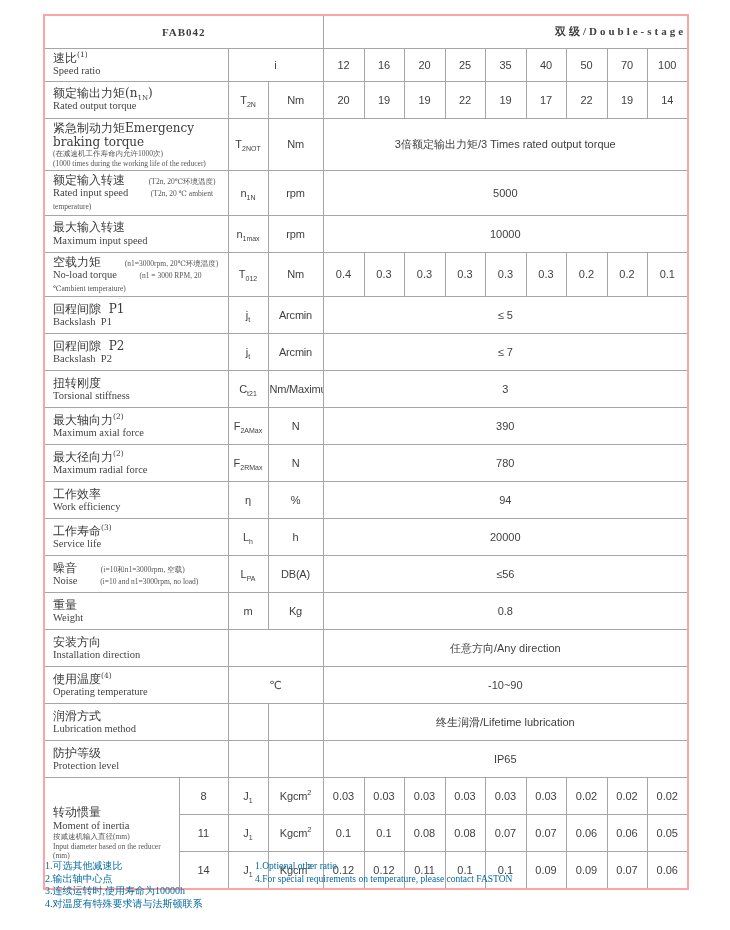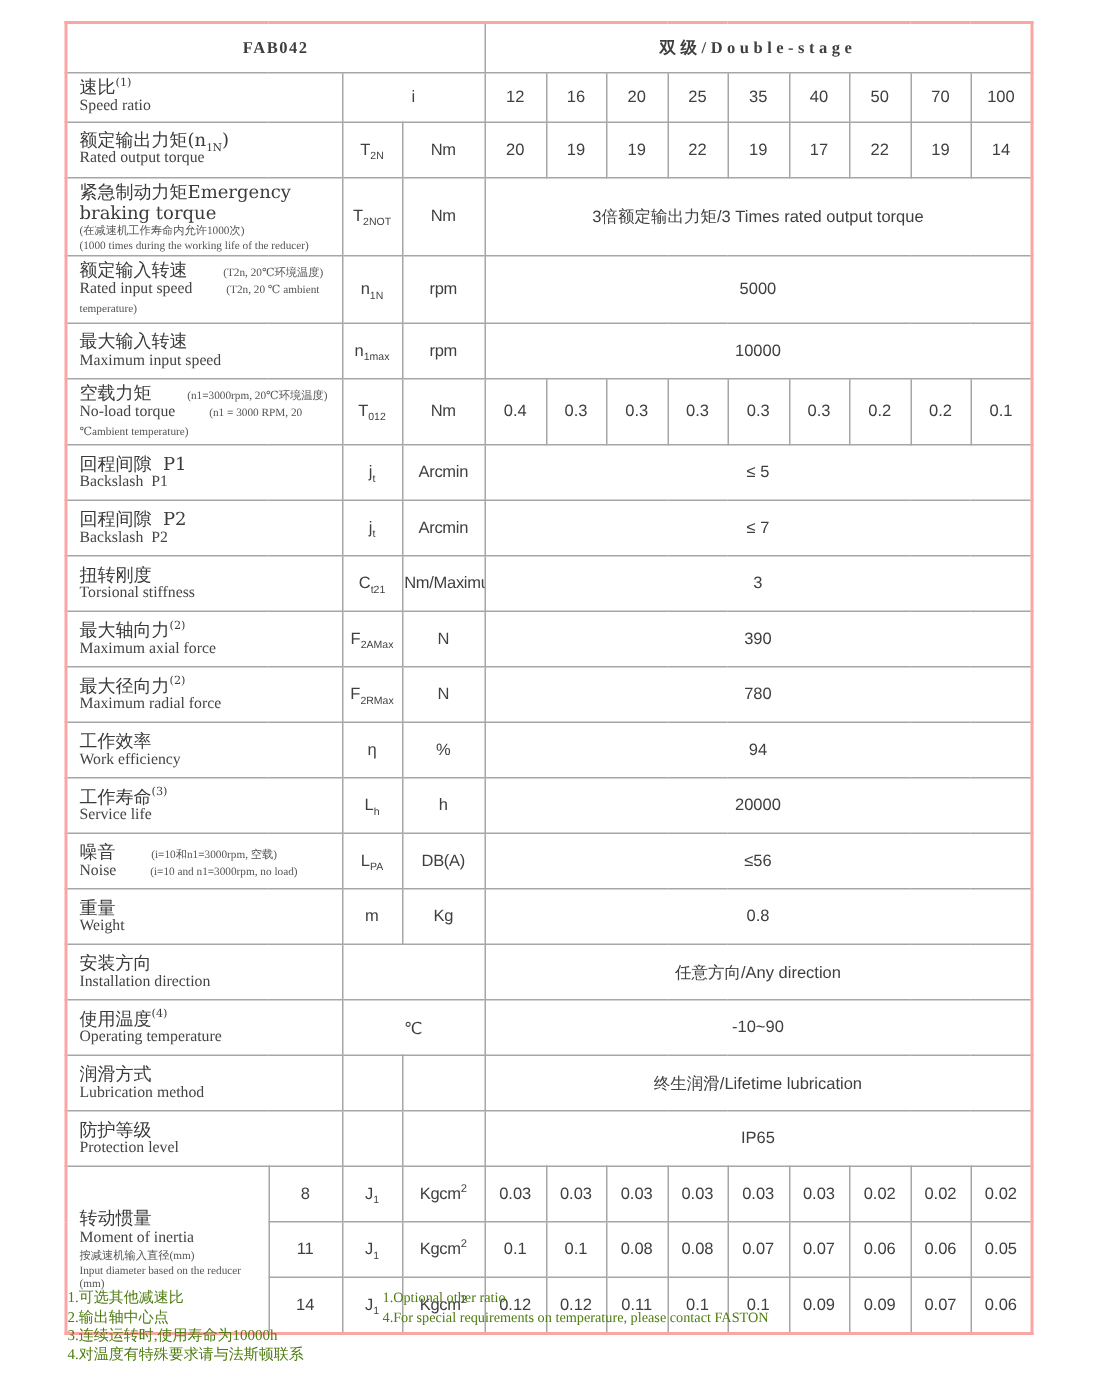--- a/index.html
+++ b/index.html
@@ -24,7 +24,7 @@
     text-align:center;font-family:"Liberation Serif","DejaVu Serif",serif;
     font-weight:bold;font-size:16px;color:#1a1a1a;letter-spacing:1px;
   }
-  td.th-stage{letter-spacing:3px;}
+  td.th-stage{letter-spacing:3px;text-align:right;}
   td.label{
     text-align:left;padding:2px 4px 2px 8px;line-height:1.15;
   }

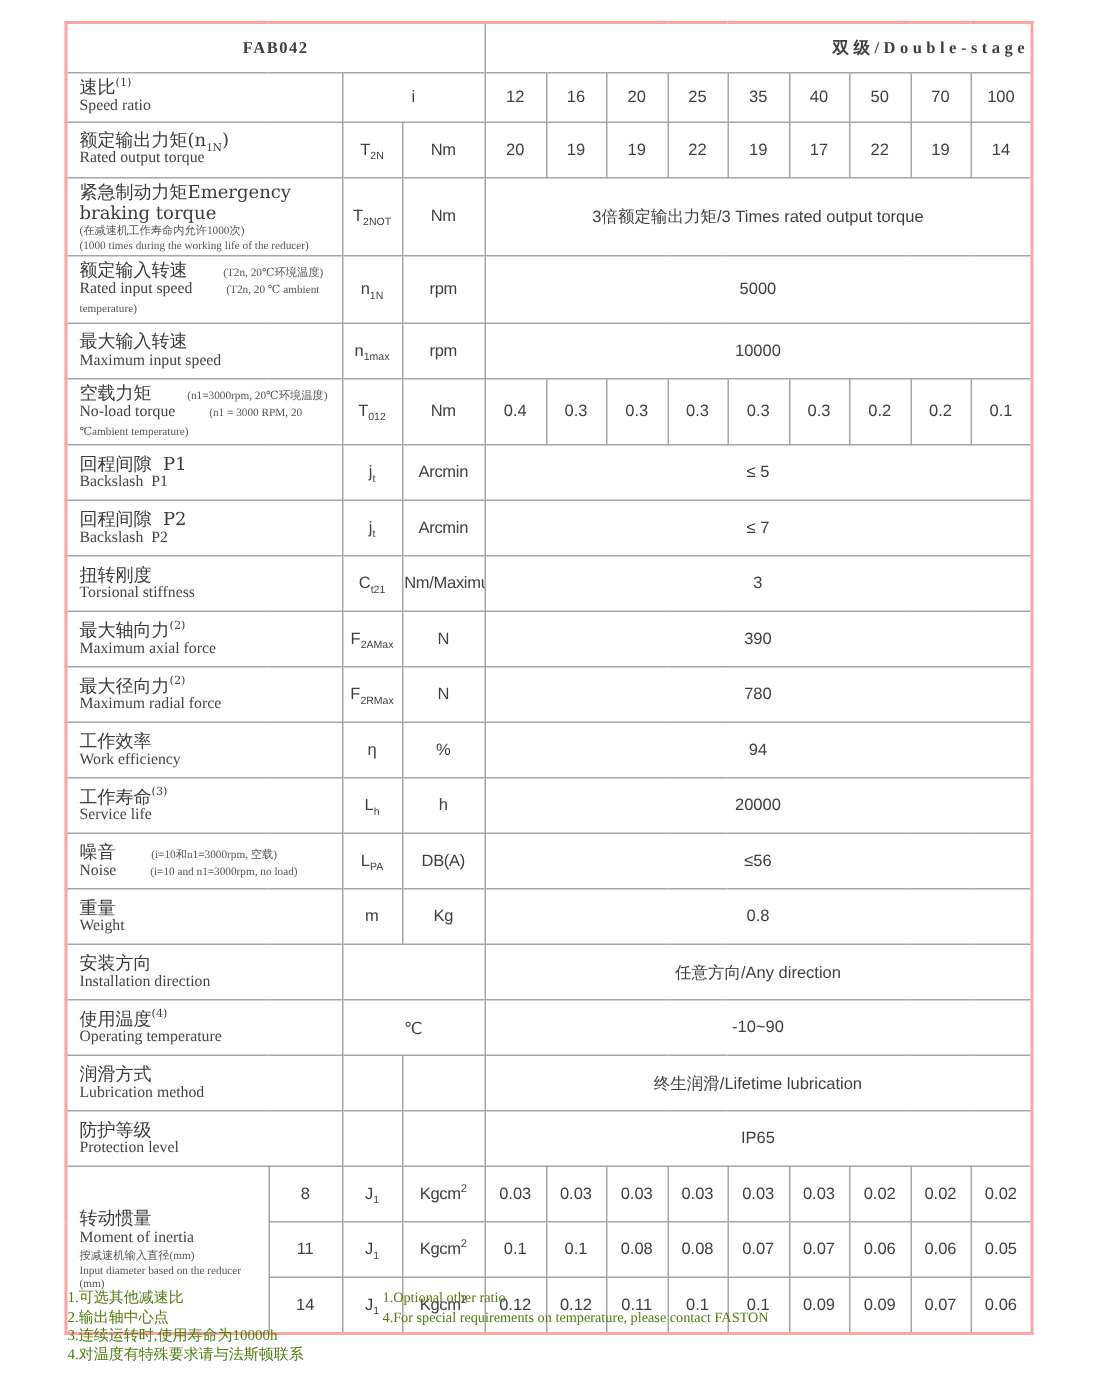--- a/index.html
+++ b/index.html
@@ -50,7 +50,7 @@
   sup{font-size:7.5px;line-height:0;}
   .notes{
     position:absolute;top:860px;
-    font-family:"Liberation Serif","DejaVu Serif",serif;color:#4d7c0f;
+    font-family:"Liberation Serif","DejaVu Serif",serif;color:#0369a1;
   }
   .notes-zh{left:45px;}
   .notes-en{left:255px;}

